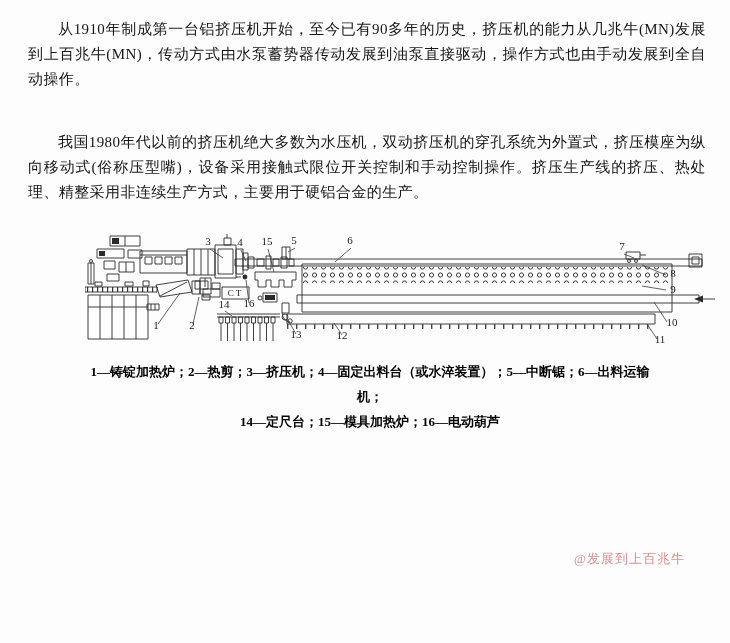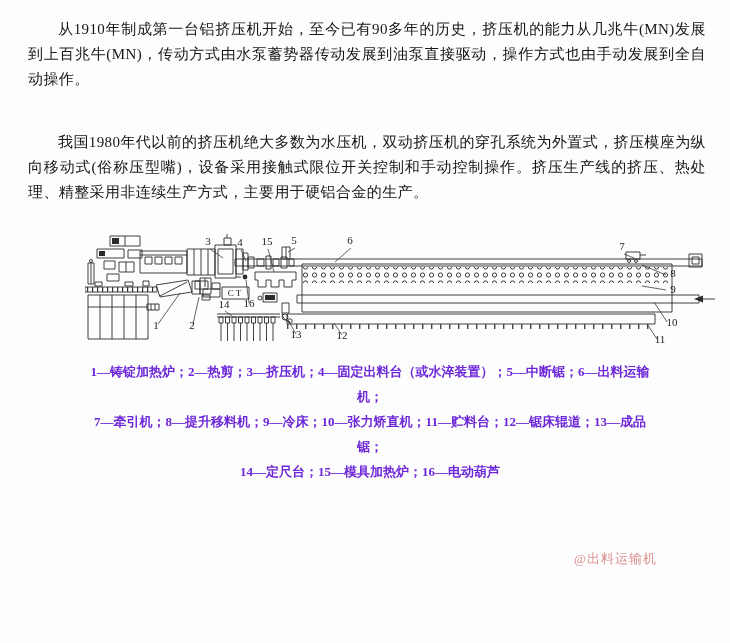--- a/index.html
+++ b/index.html
@@ -21,7 +21,7 @@
   .ctl{font-family:"Liberation Serif","DejaVu Serif",serif;font-size:9px;
        fill:#1d1d1d;text-anchor:middle;letter-spacing:2px;}
   .legend{margin:6px 0 0 57px;width:570px;text-align:center;
-          font-size:13px;line-height:25px;font-weight:700;color:#6d28d9;}
+          font-size:13px;line-height:25px;font-weight:700;color:#000000;}
   .watermark{position:absolute;left:574px;top:550px;font-size:13px;
              letter-spacing:1px;}
 </style>

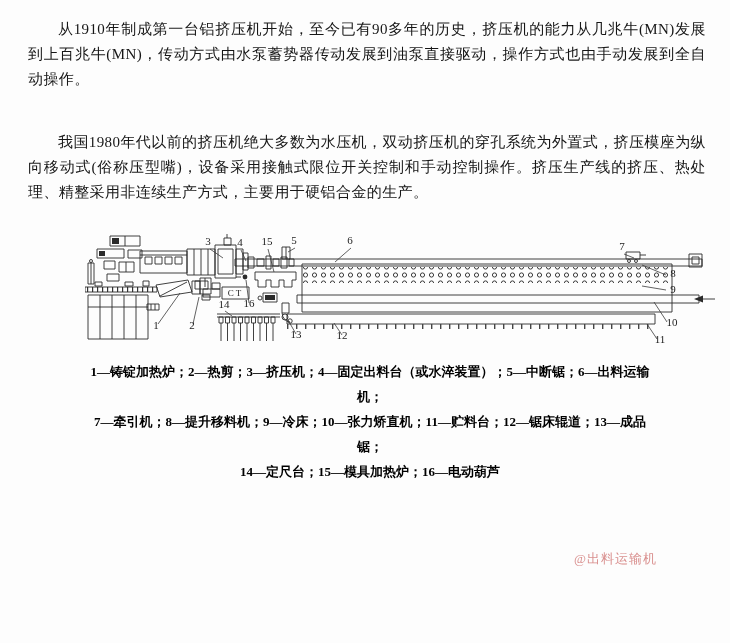--- a/index.html
+++ b/index.html
@@ -250,7 +250,6 @@
 
   <div class="legend">
     <div>1—铸锭加热炉；2—热剪；3—挤压机；4—固定出料台（或水淬装置）；5—中断锯；6—出料运输机；</div>
-    <div>7—牵引机；8—提升移料机；9—冷床；10—张力矫直机；11—贮料台；12—锯床辊道；13—成品锯；</div>
     <div>14—定尺台；15—模具加热炉；16—电动葫芦</div>
   </div>
 

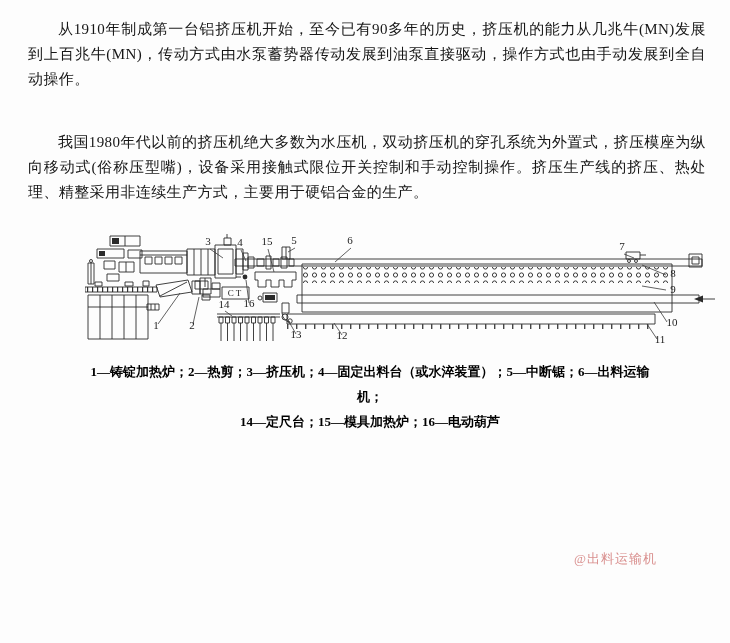--- a/index.html
+++ b/index.html
@@ -253,7 +253,7 @@
     <div>14—定尺台；15—模具加热炉；16—电动葫芦</div>
   </div>
 
-  <div class="watermark" style="color: rgb(217, 143, 142);">@出料运输机</div>
+  <div class="watermark" style="color: rgb(217, 143, 142);">@发展到上百兆牛</div>
 
 </div>
 

